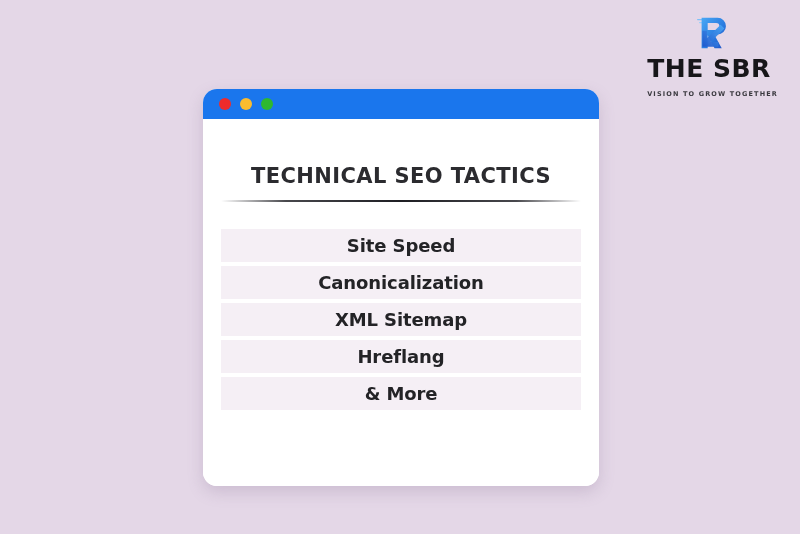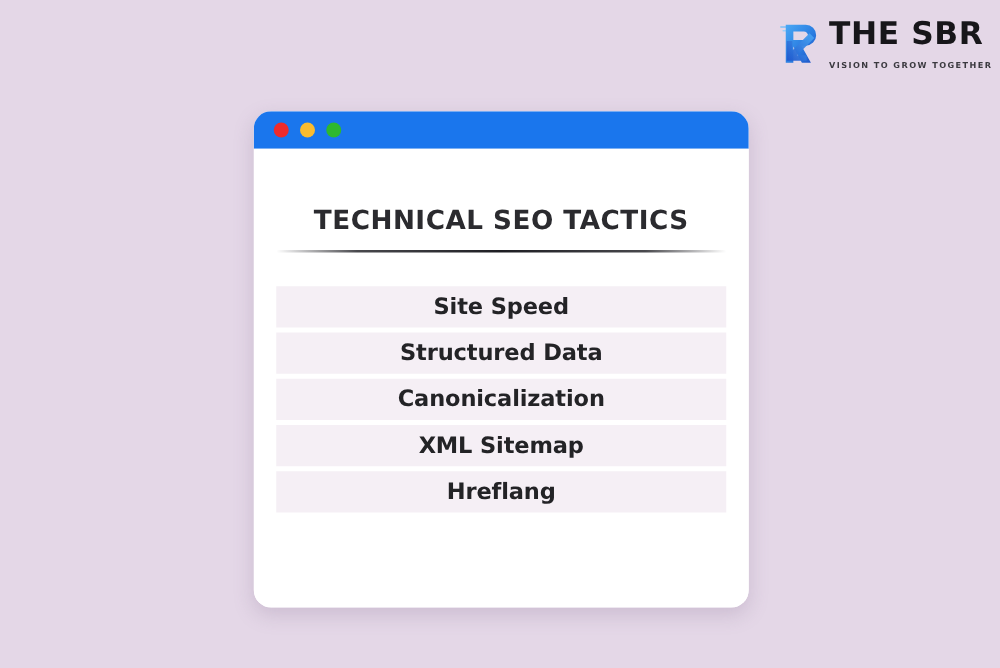--- a/index.html
+++ b/index.html
@@ -19,10 +19,11 @@
   .brand {
     position: absolute;
     top: 14px;
-    right: 6px;
+    right: 22px;
     display: flex;
     align-items: center;
     gap: 4px;
+    flex-direction: column;
   }
   .brand-mark {
     width: 38px;

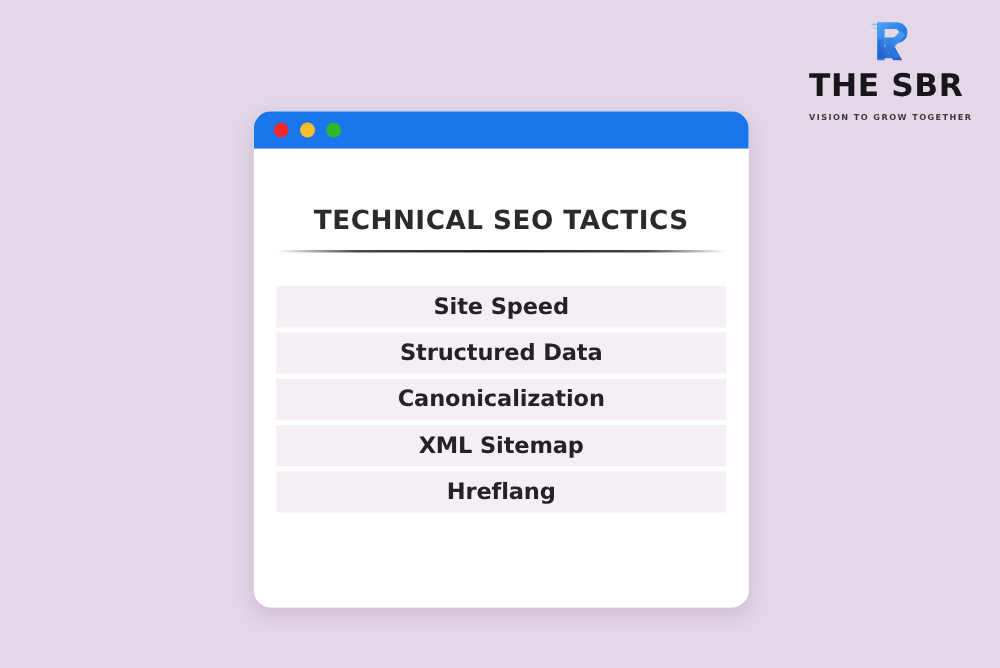--- a/index.html
+++ b/index.html
@@ -192,9 +192,6 @@
         <span class="tactic-label">Site Speed</span>
       </li>
       <li class="tactic-item">
-        <span class="tactic-label">Structured Data</span>
-      </li>
-      <li class="tactic-item">
         <span class="tactic-label">Canonicalization</span>
       </li>
       <li class="tactic-item">

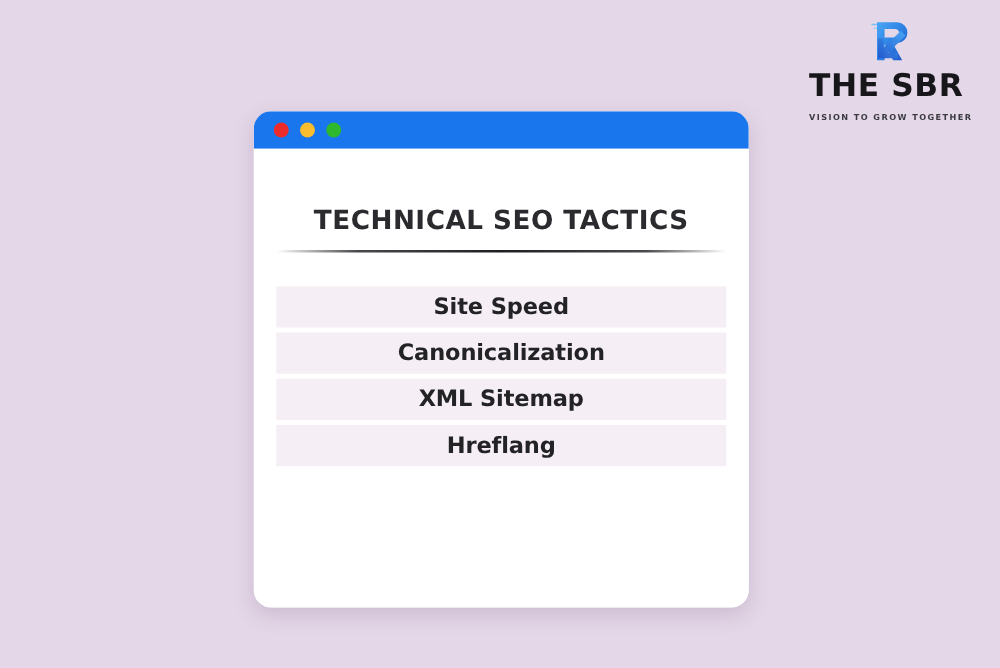--- a/index.html
+++ b/index.html
@@ -200,6 +200,9 @@
       <li class="tactic-item">
         <span class="tactic-label">Hreflang</span>
       </li>
+      <li class="tactic-item">
+        <span class="tactic-label">&amp; More</span>
+      </li>
     </ul>
   </div>
 </div>

